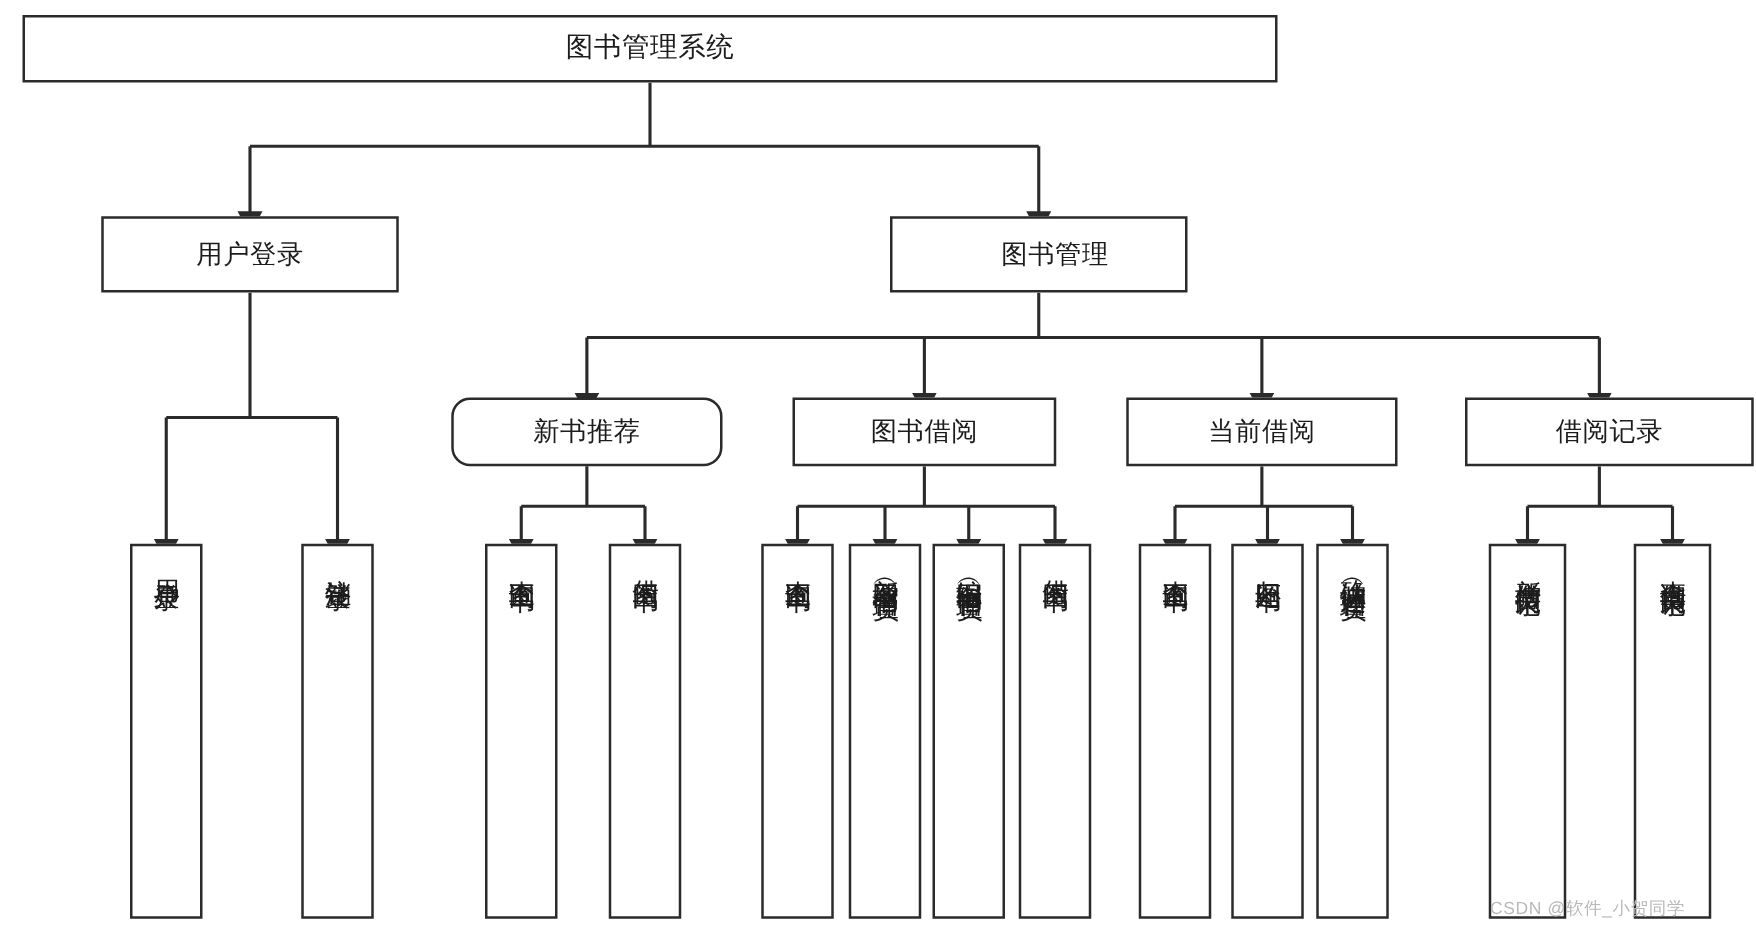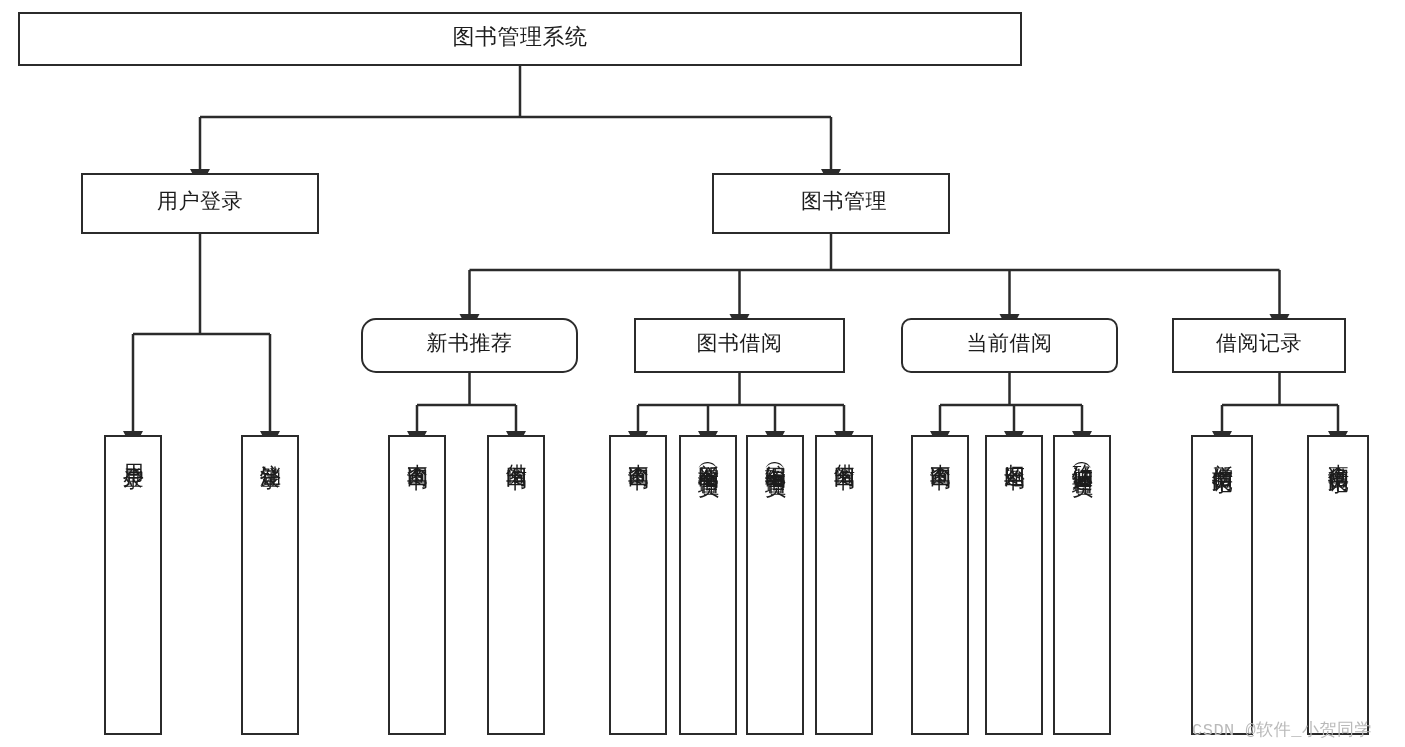--- a/index.html
+++ b/index.html
@@ -47,7 +47,6 @@
   .node.horiz .node-label {
     font-size: 21px;
     letter-spacing: 0.5px;
-    font-family: Liberation Mono, monospace;
   }
   .node.root .node-label {
     font-size: 22px;

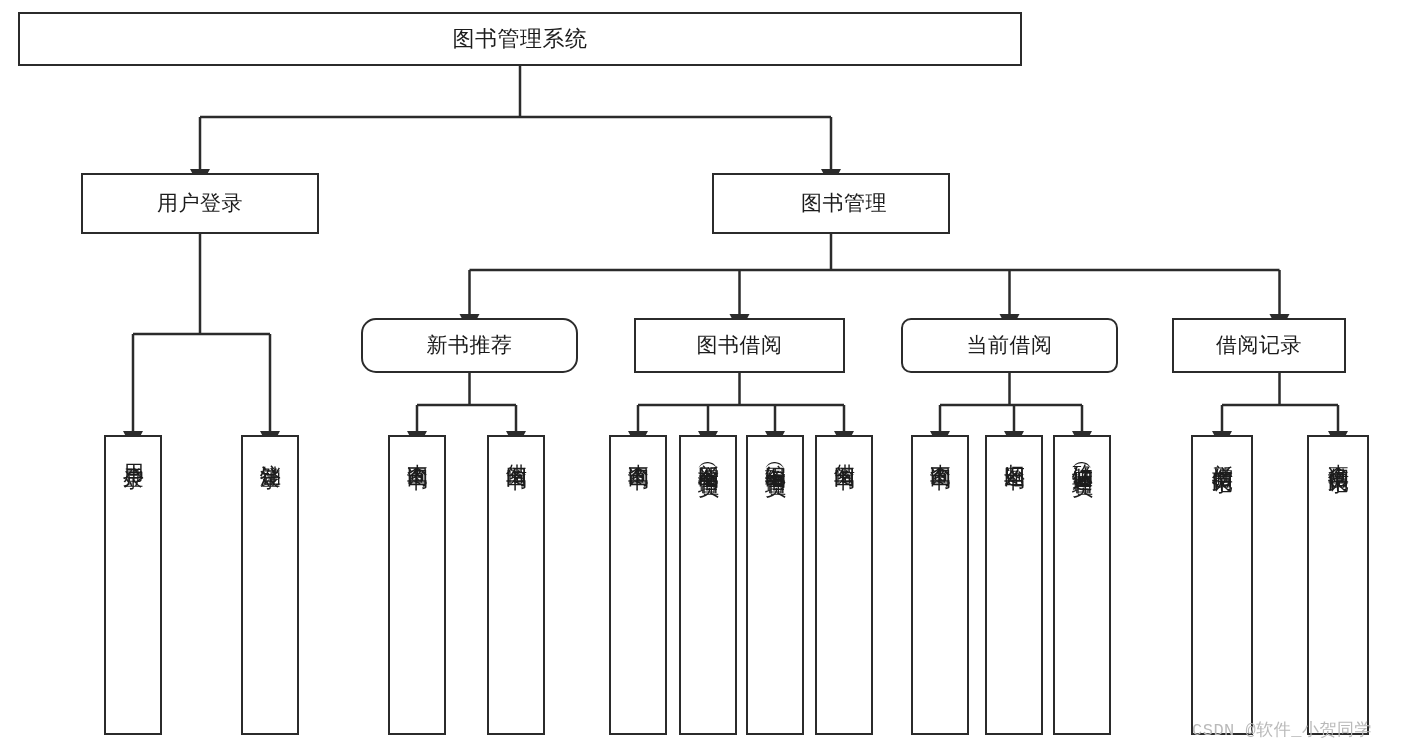--- a/index.html
+++ b/index.html
@@ -138,7 +138,7 @@
       <div class="node horiz" style="left: 634px; top: 318px; width: 211px; height: 55px;">
         <span class="node-label">图书借阅</span>
       </div>
-      <div class="node horiz" style="left: 901px; top: 318px; width: 217px; height: 55px; border-radius: 10px;">
+      <div class="node horiz" style="left: 901px; top: 318px; width: 217px; height: 55px;">
         <span class="node-label">当前借阅</span>
       </div>
       <div class="node horiz" style="left: 1172px; top: 318px; width: 174px; height: 55px;">

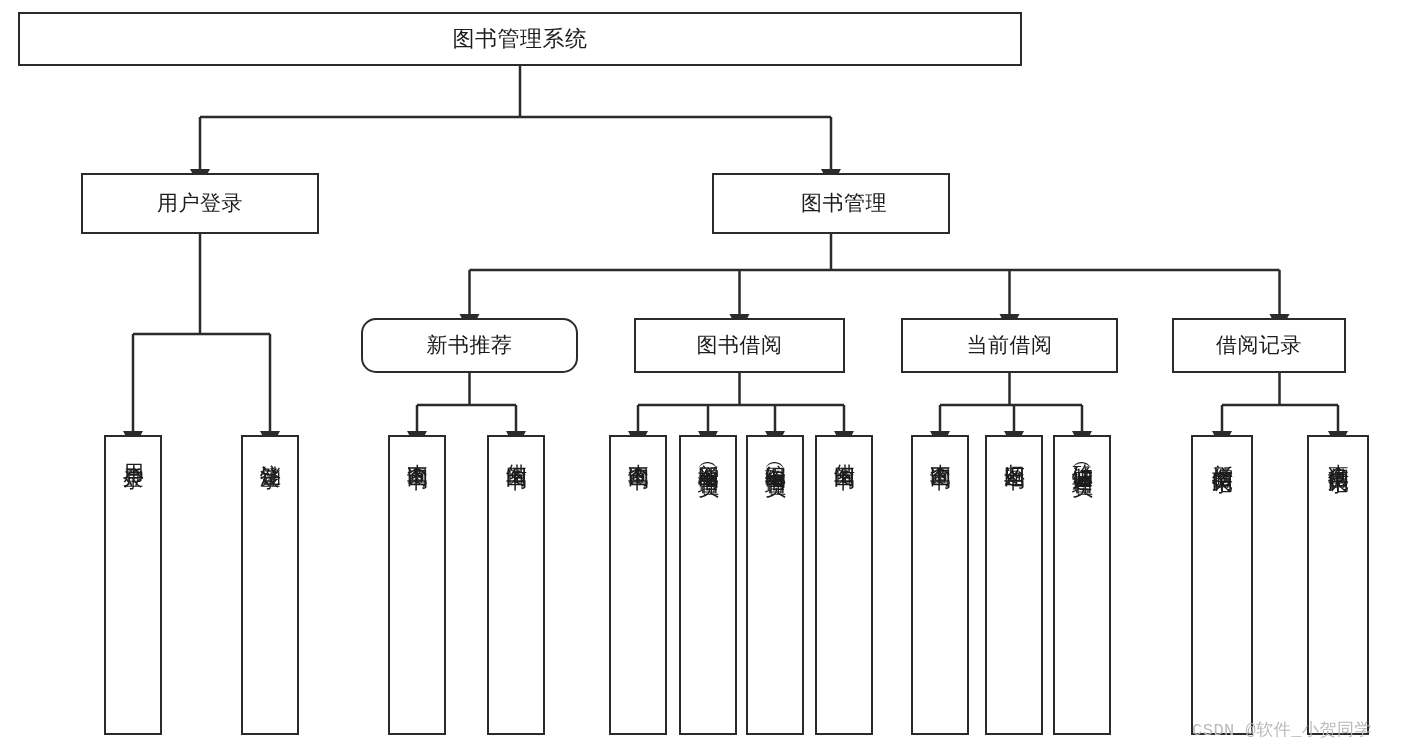--- a/index.html
+++ b/index.html
@@ -141,7 +141,7 @@
       <div class="node horiz" style="left: 901px; top: 318px; width: 217px; height: 55px;">
         <span class="node-label">当前借阅</span>
       </div>
-      <div class="node horiz" style="left: 1172px; top: 318px; width: 174px; height: 55px;">
+      <div class="node horiz" style="left: 1172px; top: 318px; width: 231px; height: 55px;">
         <span class="node-label">借阅记录</span>
       </div>
       <div class="node vert" style="left: 104px; top: 435px; width: 58px; height: 300px;">

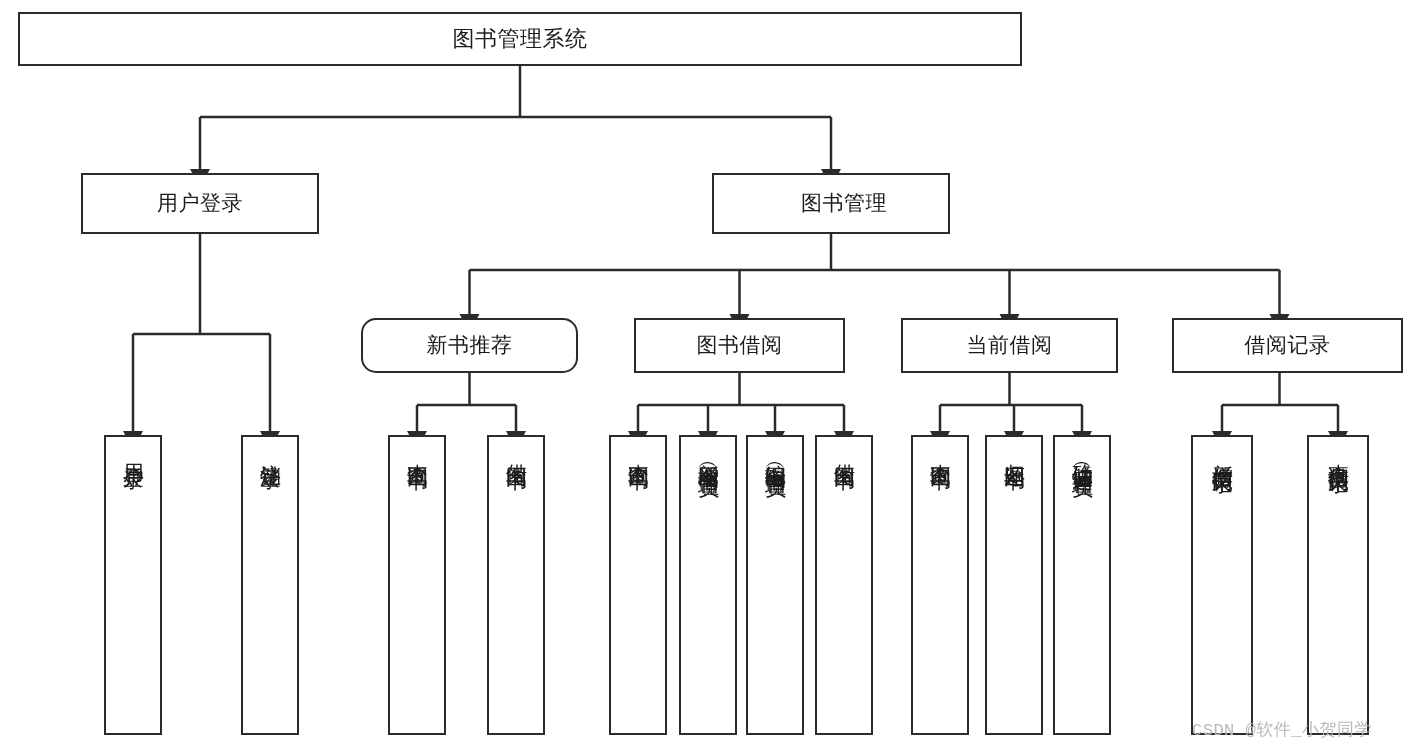--- a/index.html
+++ b/index.html
@@ -68,8 +68,8 @@
   .watermark {
     position: absolute;
     color: #b9b9b9;
-    font-size: 17px;
-    font-family: Liberation Mono, monospace;
+    font-size: 14px;
+    font-family: Liberation Sans, sans-serif;
     white-space: nowrap;
     letter-spacing: 0.5px;
   }

